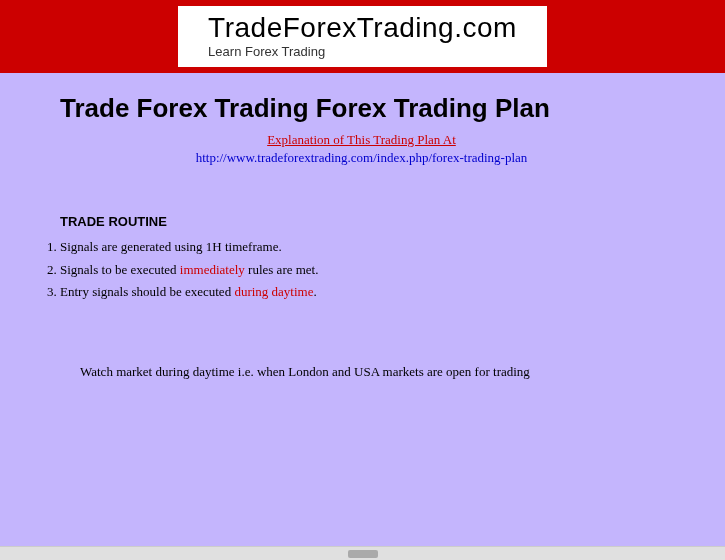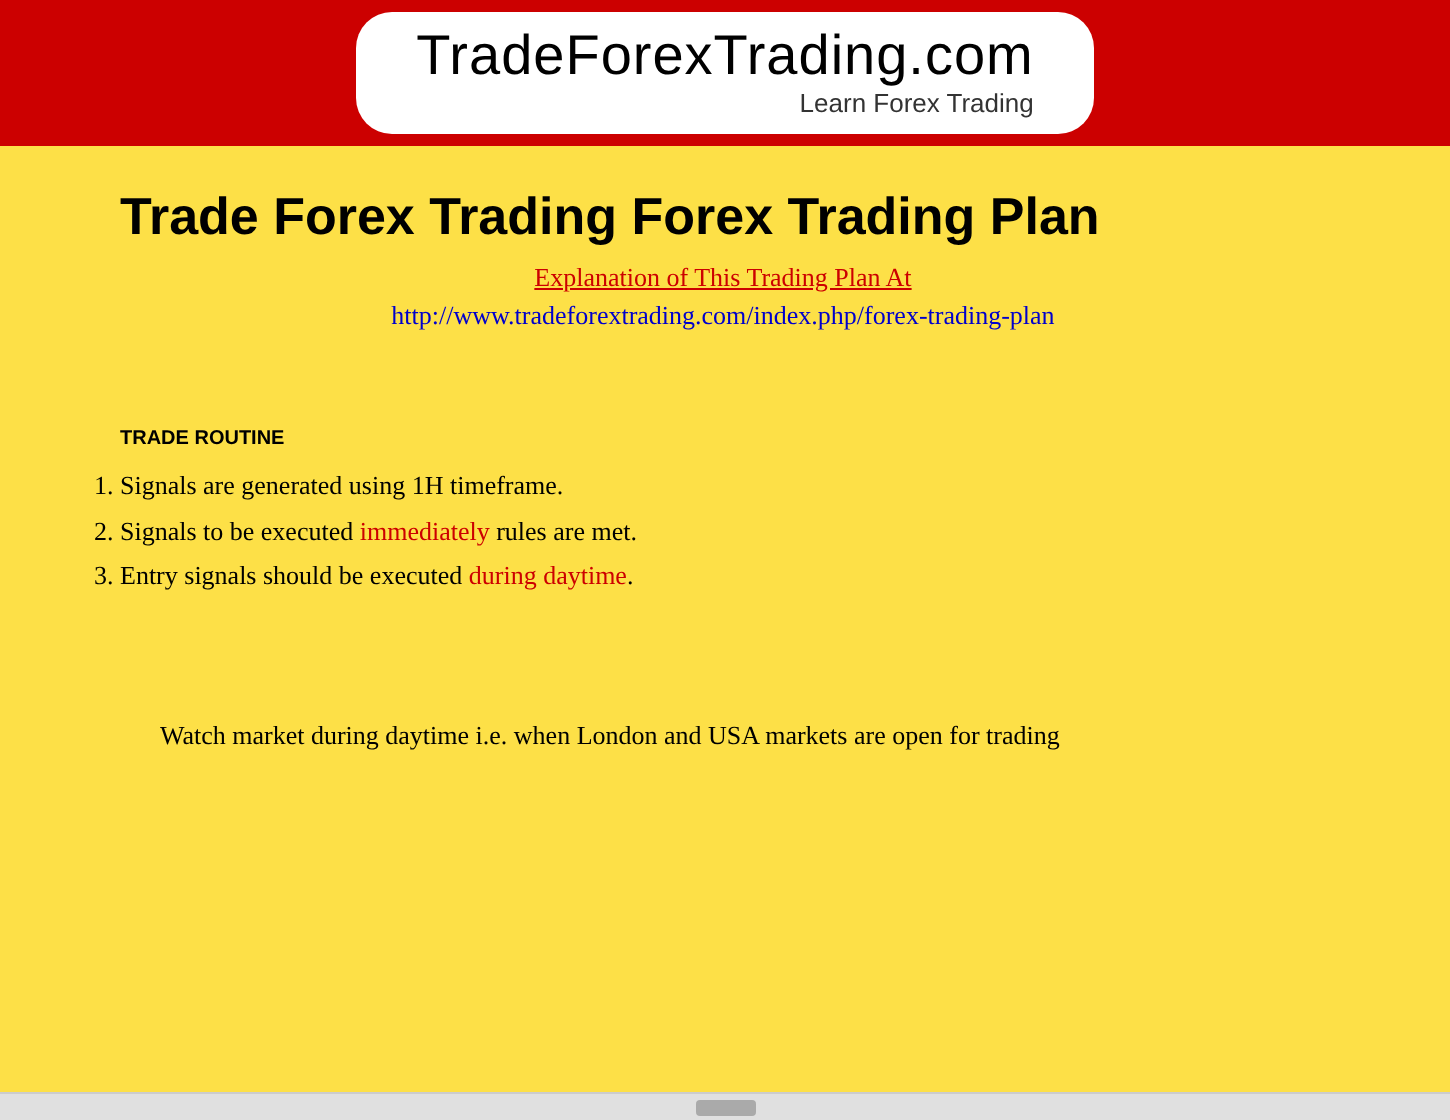--- a/index.html
+++ b/index.html
@@ -38,8 +38,7 @@
     .header-logo-box {
       background-color: #ffffff;
       padding: 6px 30px 8px 30px;
-      text-align: right;
-      border-radius: 18px;
+      text-align: left;
     }
 
     .header-site-name {

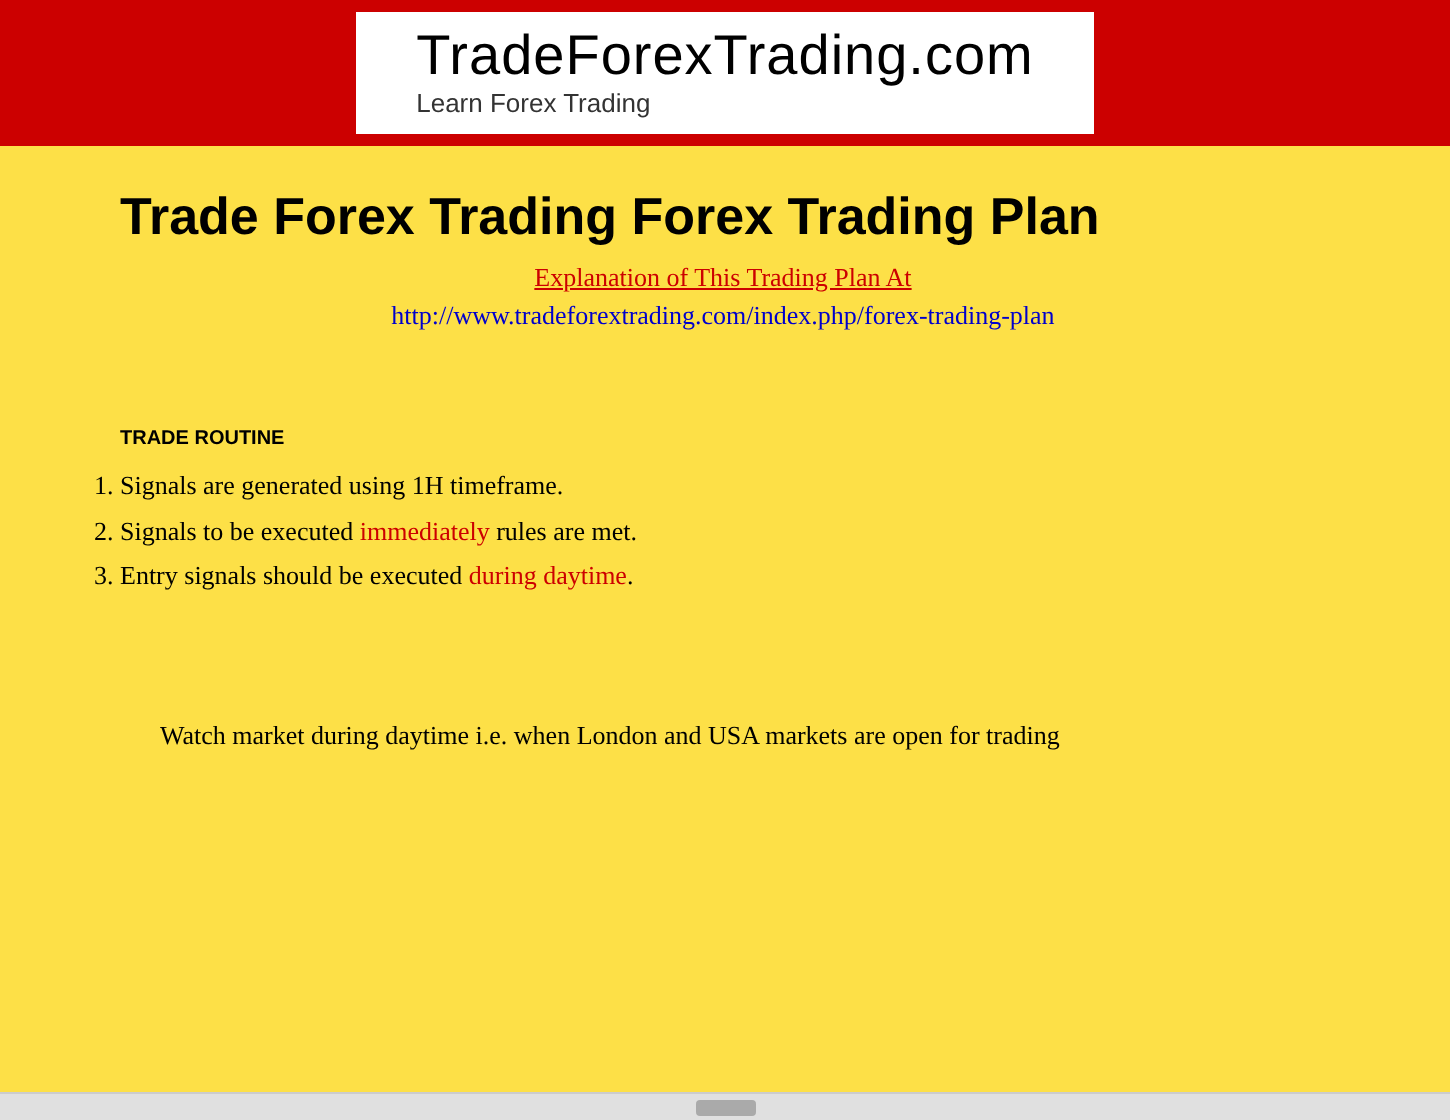--- a/index.html
+++ b/index.html
@@ -57,7 +57,7 @@
 
     
     .content {
-      background-color: #fde047;
+      background-color: #c4b5fd;
       flex: 1;
       padding: 20px 62px 20px 60px;
       overflow-y: auto;

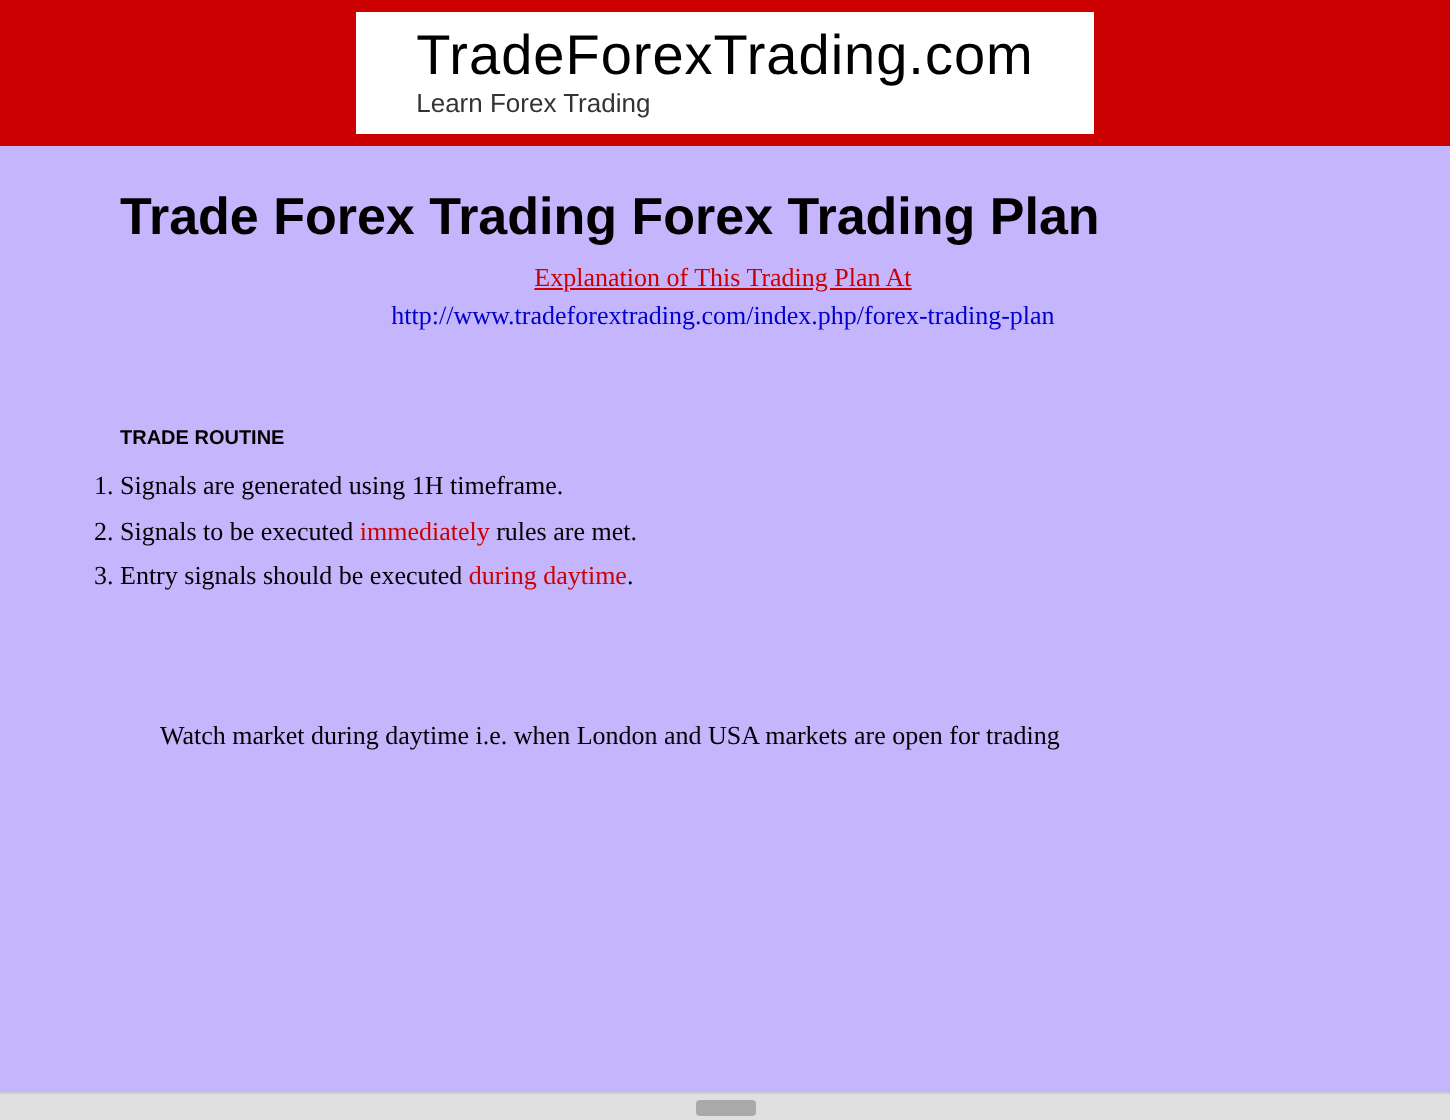--- a/index.html
+++ b/index.html
@@ -94,7 +94,7 @@
     }
 
     .section-heading {
-      font-size: 10px;
+      font-size: 13px;
       font-weight: bold;
       color: #000000;
       font-family: Arial, sans-serif;

